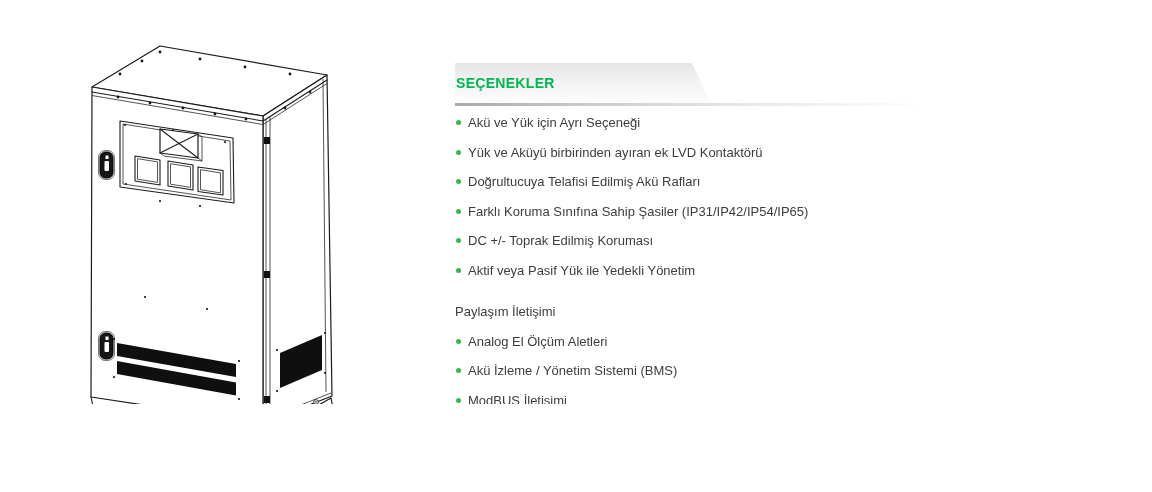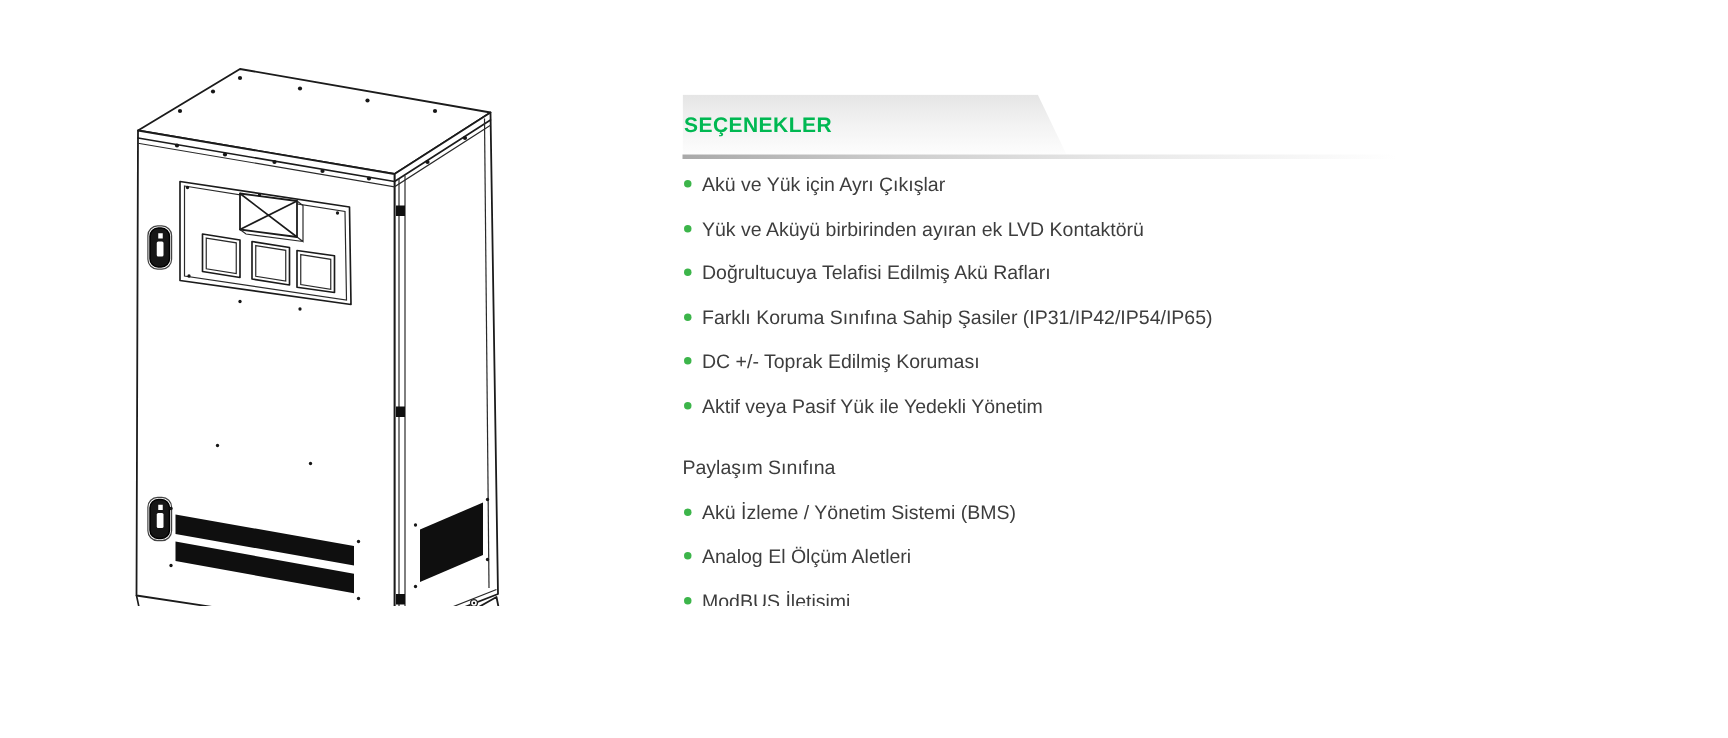--- a/index.html
+++ b/index.html
@@ -183,7 +183,7 @@
     </div>
 
     <ul class="opts">
-      <li><span class="dot"></span><span>Akü ve Yük için Ayrı Çıkışlar</span></li>
+      <li><span class="dot"></span><span>Akü ve Yük için Ayrı Seçeneği</span></li>
       <li><span class="dot"></span><span>Yük ve Aküyü birbirinden ayıran ek LVD Kontaktörü</span></li>
       <li><span class="dot"></span><span>Doğrultucuya Telafisi Edilmiş Akü Rafları</span></li>
       <li><span class="dot"></span><span>Farklı Koruma Sınıfına Sahip Şasiler (IP31/IP42/IP54/IP65)</span></li>

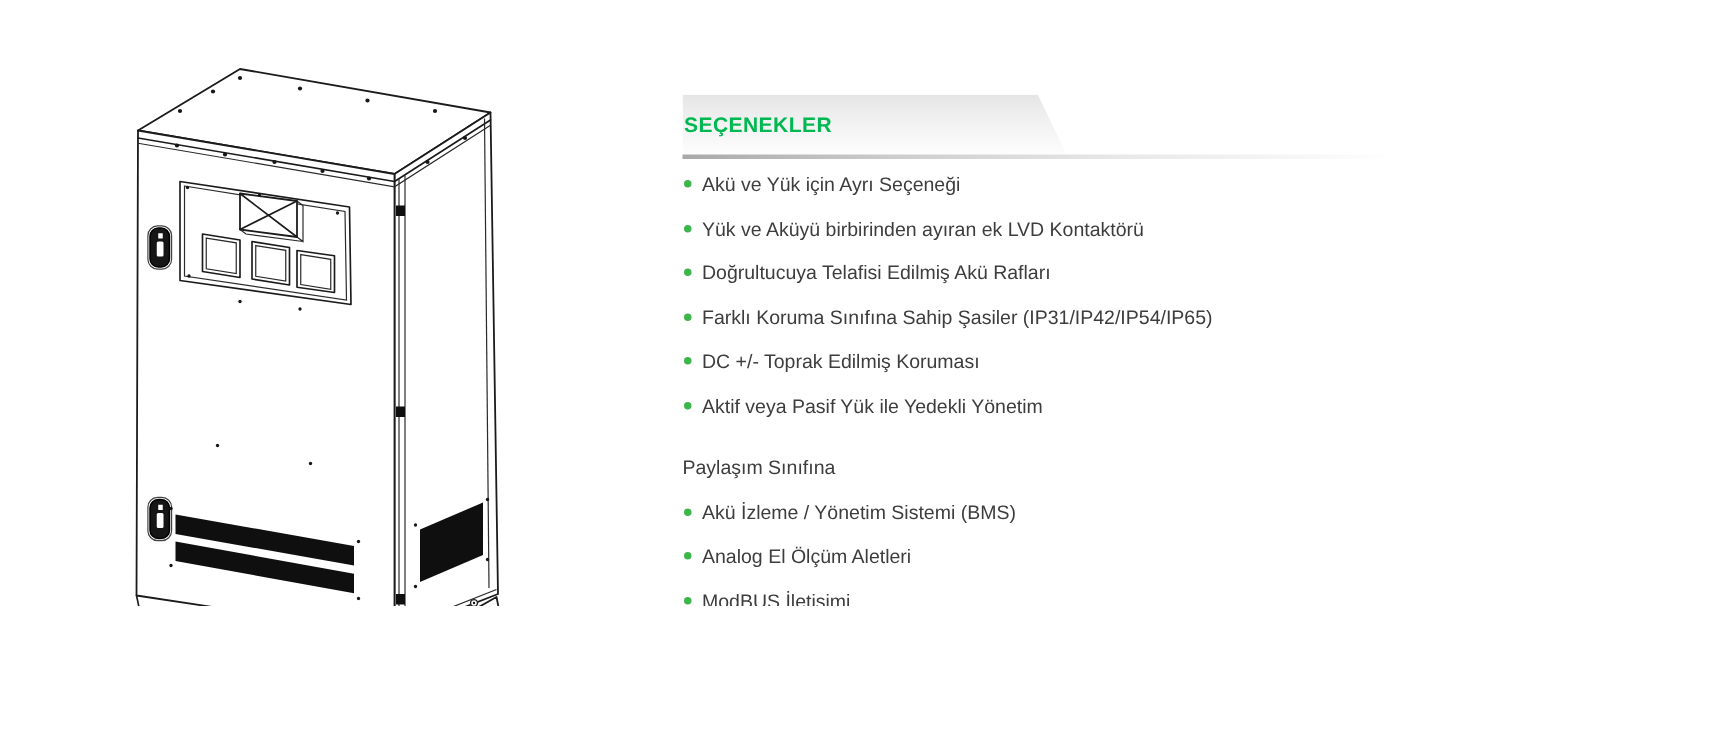--- a/index.html
+++ b/index.html
@@ -191,7 +191,7 @@
       <li><span class="dot"></span><span>Aktif veya Pasif Yük ile Yedekli Yönetim</span></li>
     </ul>
 
-    <p class="subheading">Paylaşım Sınıfına</p>
+    <p class="subheading">Paylaşım İletişimi</p>
 
     <ul class="opts second">
       <li><span class="dot"></span><span>Akü İzleme / Yönetim Sistemi (BMS)</span></li>

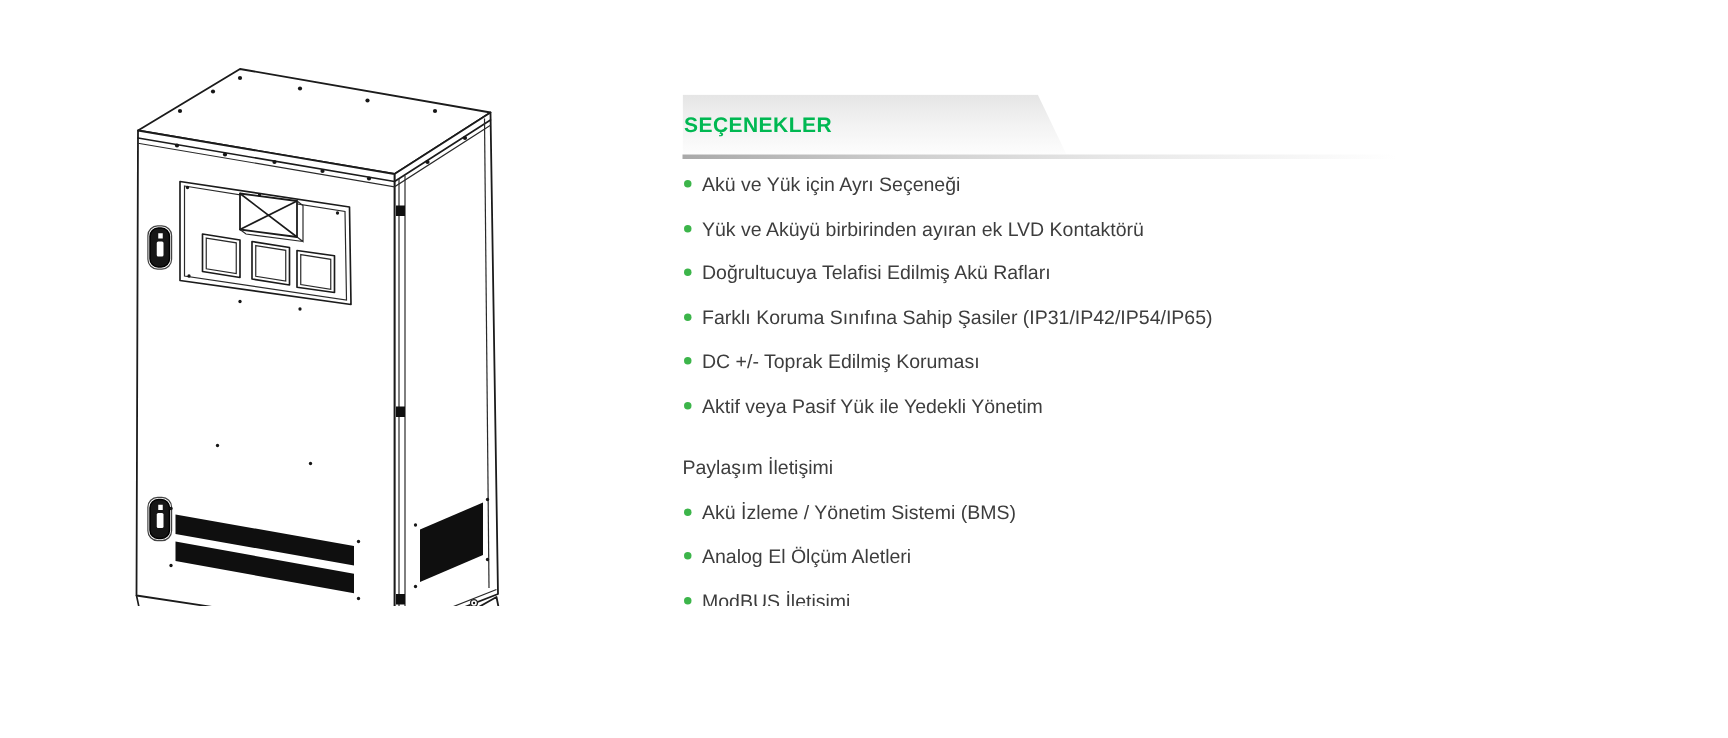--- a/index.html
+++ b/index.html
@@ -194,8 +194,8 @@
     <p class="subheading">Paylaşım İletişimi</p>
 
     <ul class="opts second">
+      <li><span class="dot"></span><span>Analog El Ölçüm Aletleri</span></li>
       <li><span class="dot"></span><span>Akü İzleme / Yönetim Sistemi (BMS)</span></li>
-      <li><span class="dot"></span><span>Analog El Ölçüm Aletleri</span></li>
       <li><span class="dot"></span><span>ModBUS İletişimi</span></li>
     </ul>
 

